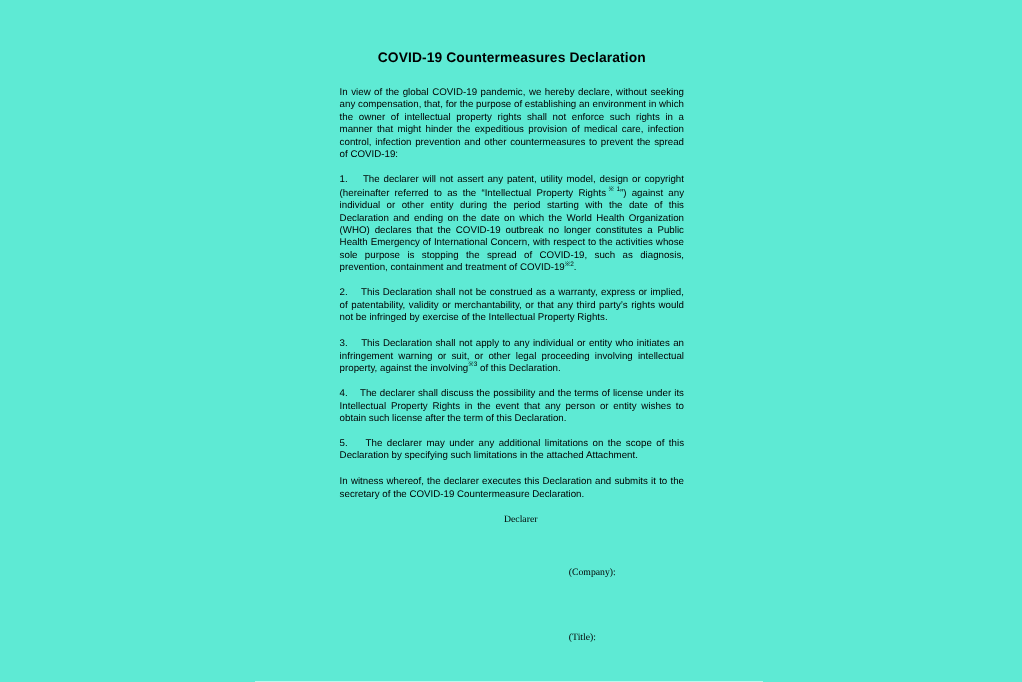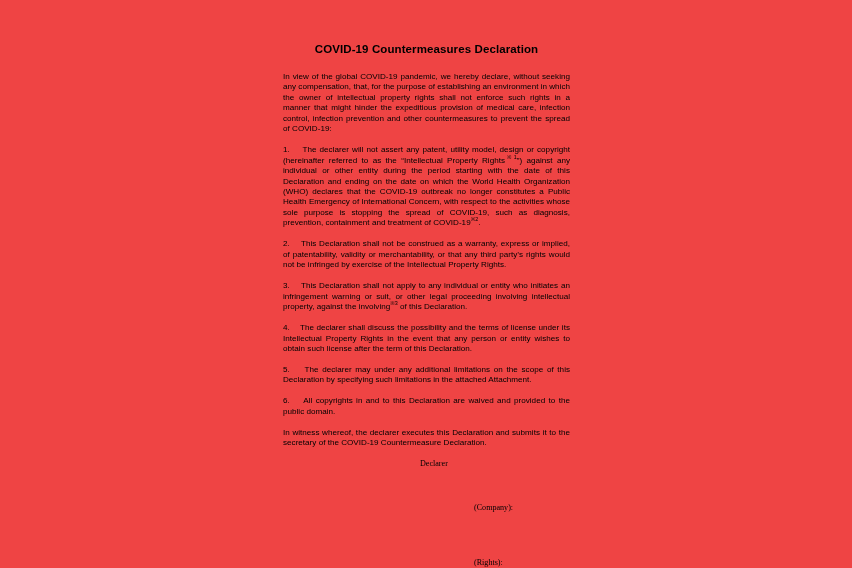--- a/index.html
+++ b/index.html
@@ -18,7 +18,7 @@
     position: relative;
     width: 852px;
     height: 568px;
-    background: #ef4444;
+    background: #5eead4;
   }
   #doc {
     position: absolute;

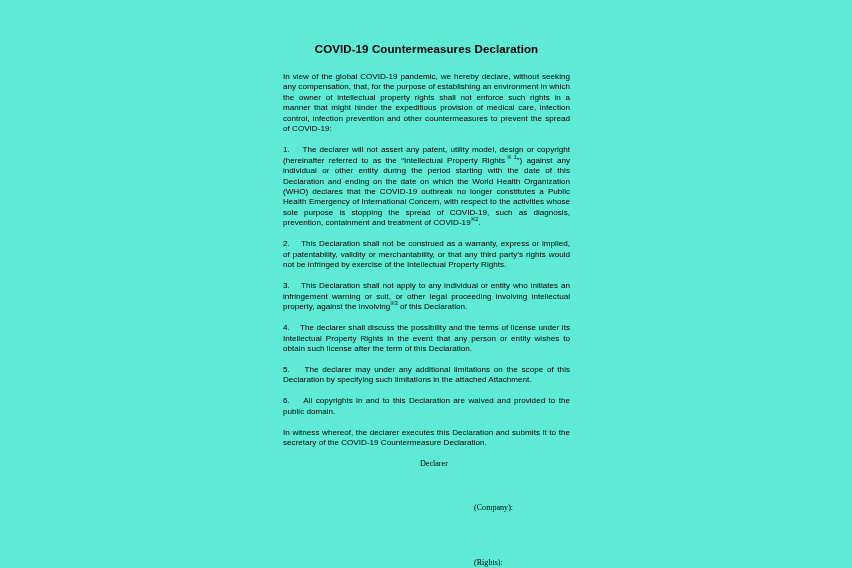--- a/index.html
+++ b/index.html
@@ -97,7 +97,6 @@
 
     <p class="para"><span class="num">5.</span><span>&nbsp;&nbsp;&nbsp;&nbsp;</span><span>The declarer may under any additional limitations on the scope of this Declaration by specifying such limitations in the attached Attachment.</span></p>
 
-    <p class="para"><span class="num">6.</span><span>&nbsp;&nbsp;&nbsp;&nbsp;</span><span>All copyrights in and to this Declaration are waived and provided to the public domain.</span></p>
 
     <p class="para">In witness whereof, the declarer executes this Declaration and submits it to the secretary of the COVID-19 Countermeasure Declaration.</p>
 

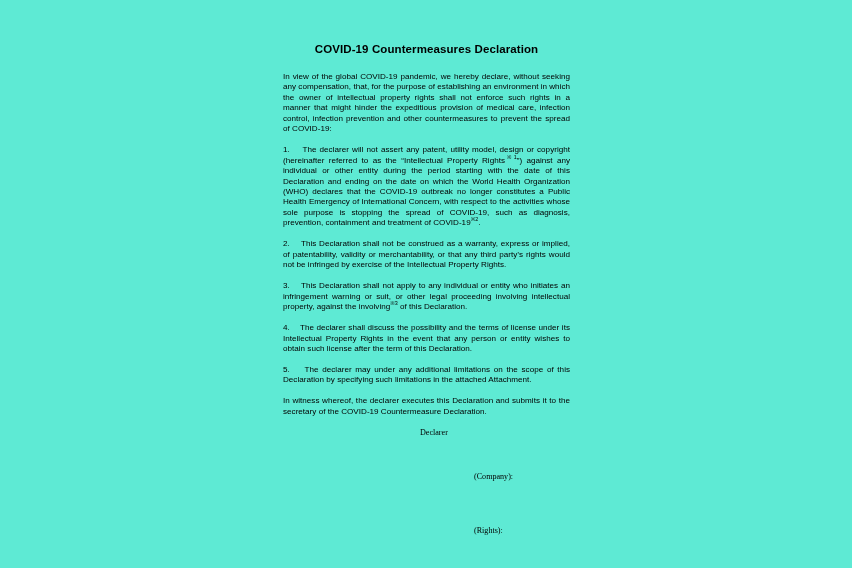--- a/index.html
+++ b/index.html
@@ -105,7 +105,7 @@
       <div class="sign-role">Declarer</div>
       <div class="sign-fields">
         <div>(Company):</div>
-        <div>(Rights):</div>
+        <div>(Title):</div>
         <div>(Name):</div>
         <div>(Property or seal):</div>
       </div>

